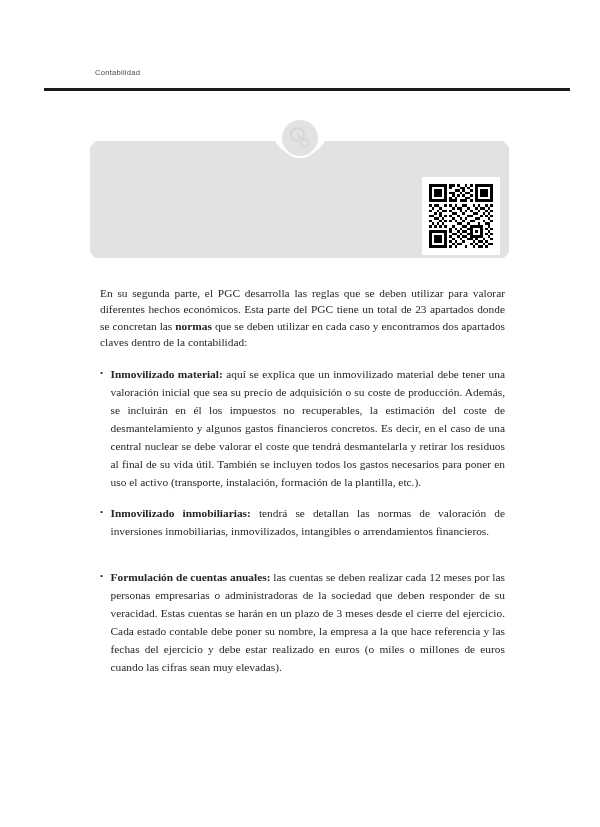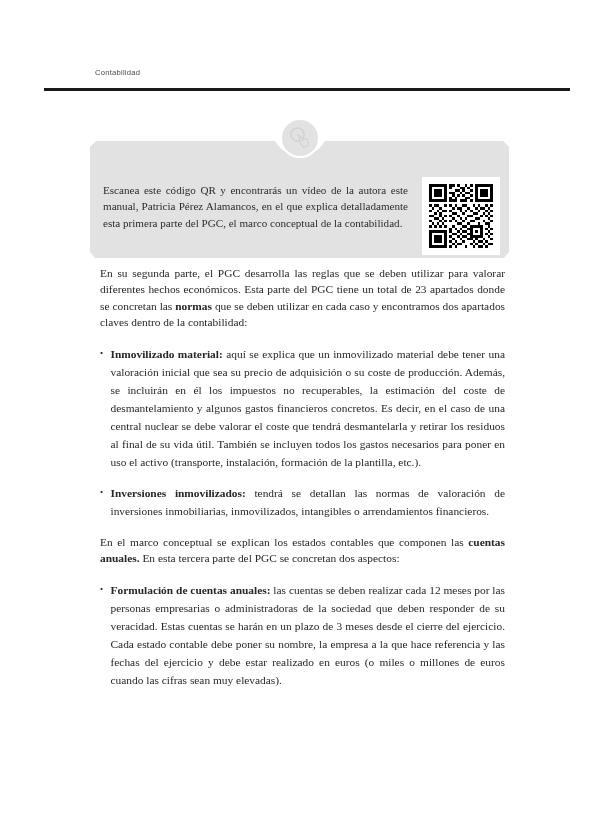--- a/index.html
+++ b/index.html
@@ -177,7 +177,6 @@
     </svg>
   </div>
 
-  <div class="callout-text">Escanea este código QR y encontrarás un vídeo de la autora este manual, Patricia Pérez Alamancos, en el que explica detalladamente esta primera parte del PGC, el marco conceptual de la contabilidad.</div>
 
   <div class="qr-frame">
     <svg width="64" height="64" viewBox="0 0 25 25" shape-rendering="crispEdges" aria-hidden="true">

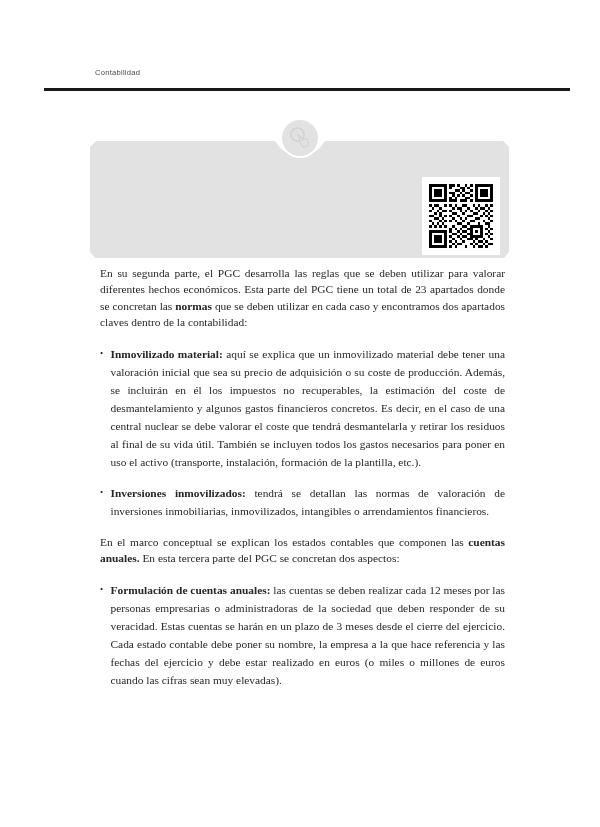--- a/index.html
+++ b/index.html
@@ -110,7 +110,7 @@
   .body {
     position: absolute;
     left: 100px;
-    top: 265px;
+    top: 285px;
     width: 405px;
   }
   p.para {

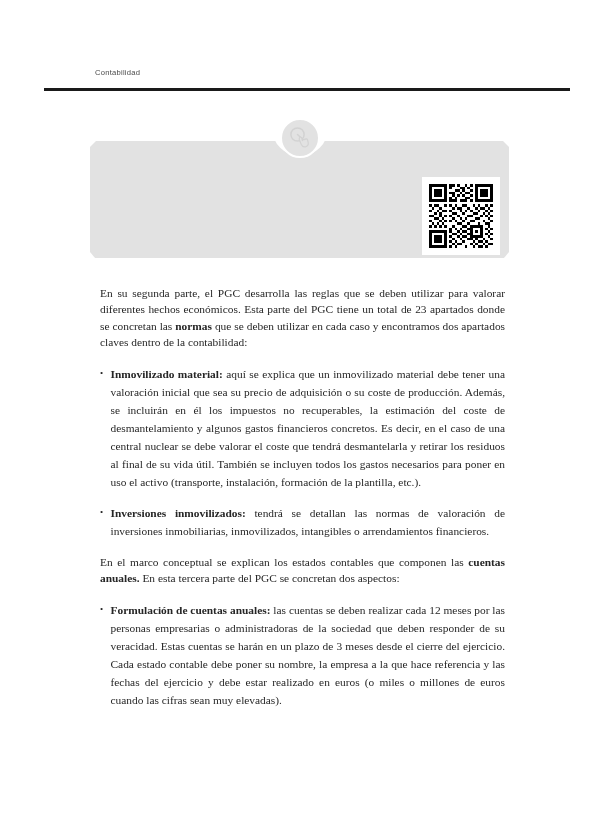--- a/index.html
+++ b/index.html
@@ -394,7 +394,7 @@
     <ul class="bullets">
       <li class="bullet"><span class="b">Inmovilizado material:</span><span> aquí se explica que un inmovilizado material debe tener una valoración inicial que sea su precio de adquisición o su coste de producción. Además, se incluirán en él los impuestos no recuperables, la estimación del coste de desmantelamiento y algunos gastos financieros concretos. Es decir, en el caso de una central nuclear se debe valorar el coste que tendrá desmantelarla y retirar los residuos al final de su vida útil. También se incluyen todos los gastos necesarios para poner en uso el activo (transporte, instalación, formación de la plantilla, etc.).</span></li>
       <li style="height:13px;list-style:none"></li>
-      <li class="bullet"><span class="b">Inversiones inmovilizados:</span><span> tendrá se detallan las normas de valoración de inversiones inmobiliarias, inmovilizados, intangibles o arrendamientos financieros.</span></li>
+      <li class="bullet"><span class="b">Inmovilizado inmobiliarias:</span><span> tendrá se detallan las normas de valoración de inversiones inmobiliarias, inmovilizados, intangibles o arrendamientos financieros.</span></li>
     </ul>
 
     <div class="gap-md"></div>

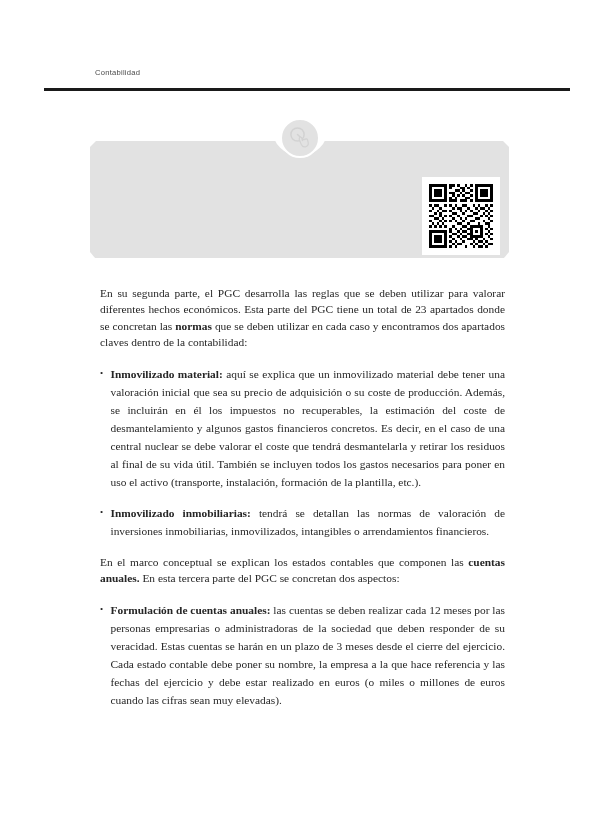--- a/index.html
+++ b/index.html
@@ -399,7 +399,6 @@
 
     <div class="gap-md"></div>
 
-    <p class="para"><span>En el marco conceptual se explican los estados contables que componen las </span><span class="b">cuentas anuales.</span><span> En esta tercera parte del PGC se concretan dos aspectos:</span></p>
 
     <div class="gap-md"></div>
 

